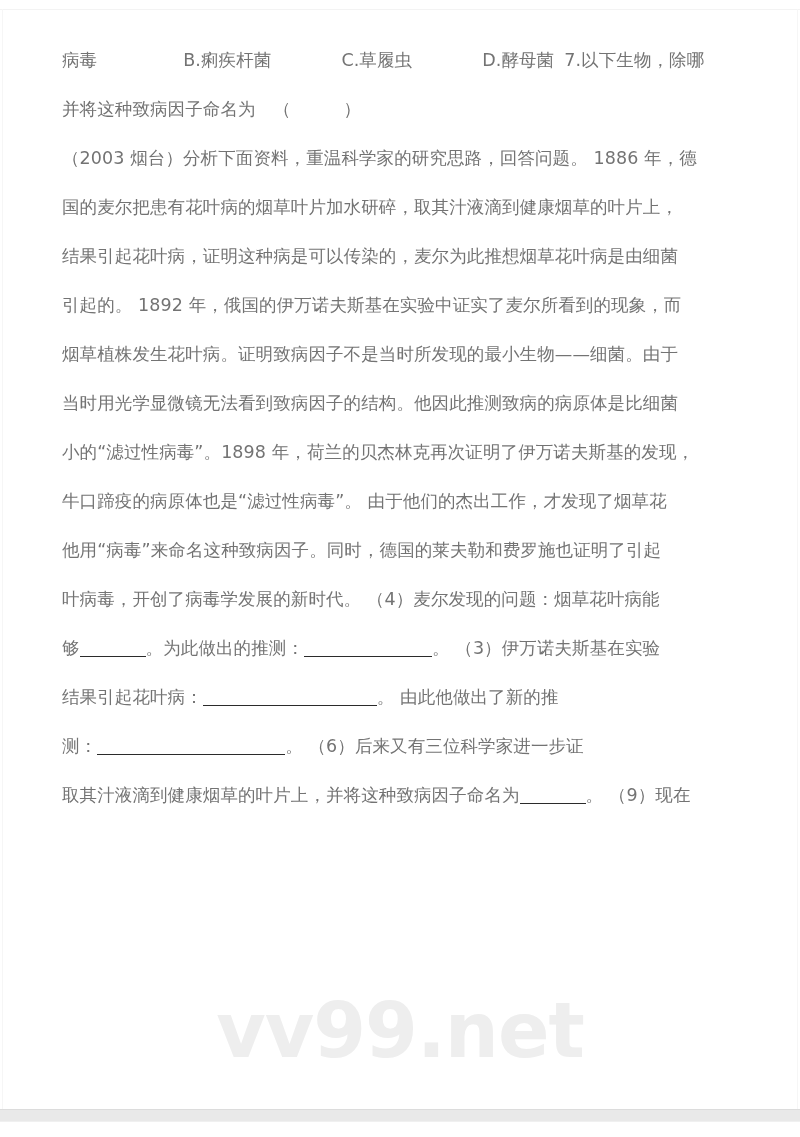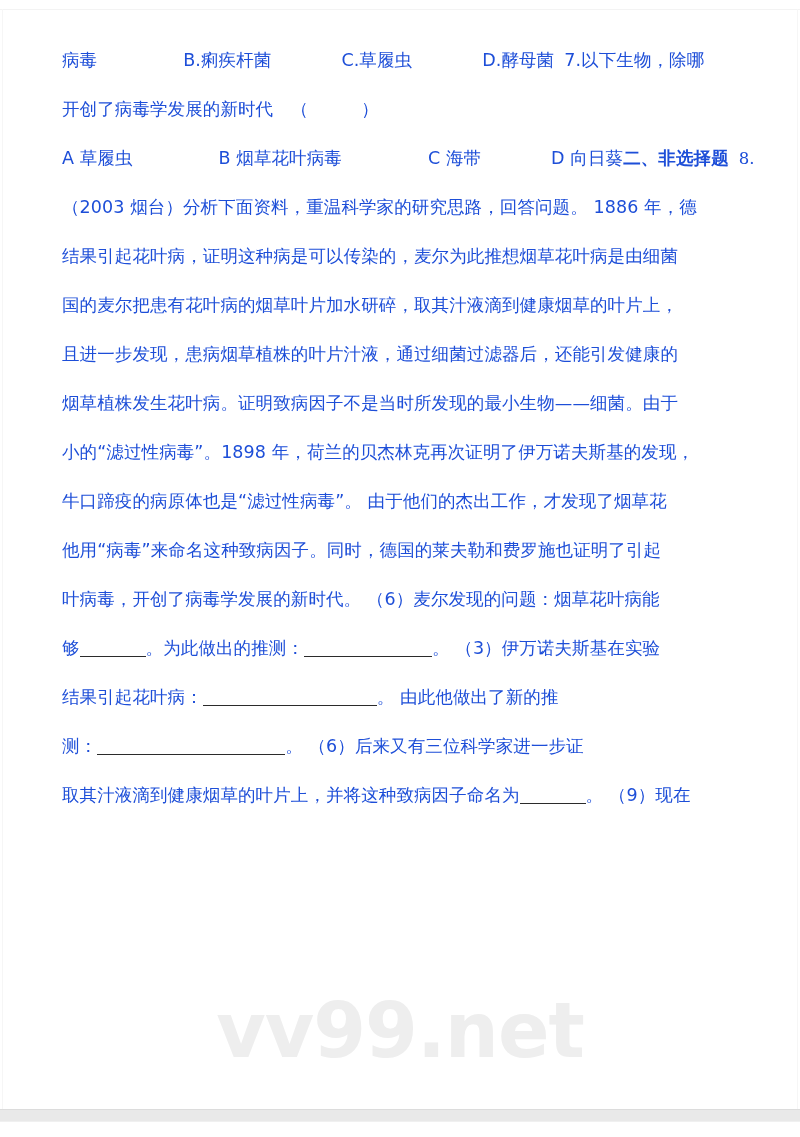--- a/index.html
+++ b/index.html
@@ -80,7 +80,7 @@
     font-size: 17.5px;
     line-height: 49px;
     height: 49px;
-    color: #1d4ed8;
+    color: #737373;
     white-space: pre;
     letter-spacing: 0.1px;
   }

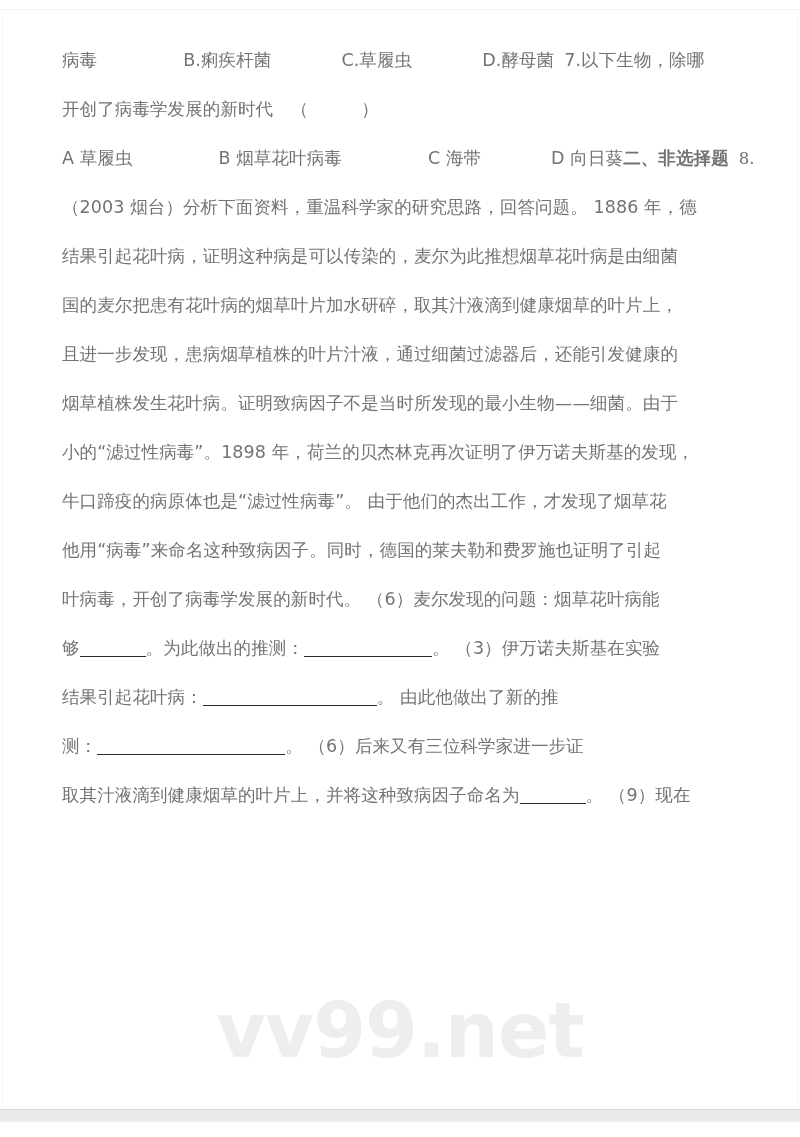--- a/index.html
+++ b/index.html
@@ -137,7 +137,7 @@
 
     <div class="line"><span class="cn">病毒</span><span class="sp-xl"></span><span class="cn">B.痢疾杆菌</span><span class="sp-l"></span><span class="cn">C.草履虫</span><span class="sp-l"></span><span class="cn">D.酵母菌</span><span class="sp-xs"></span><span class="cn">7.以下生物，除哪</span></div>
 
-    <div class="line"><span class="cn">开创了病毒学发展的新时代　（　　　）</span></div>
+    <div class="line"><span class="cn">并将这种致病因子命名为　（　　　）</span></div>
 
     <div class="line"><span class="cn">A 草履虫</span><span class="sp-xl"></span><span class="cn">B 烟草花叶病毒</span><span class="sp-xl"></span><span class="cn">C 海带</span><span class="sp-l"></span><span class="cn">D 向日葵</span><span class="cn bold">二、非选择题</span><span class="sp-xs"></span><span class="lat">8.</span></div>
 

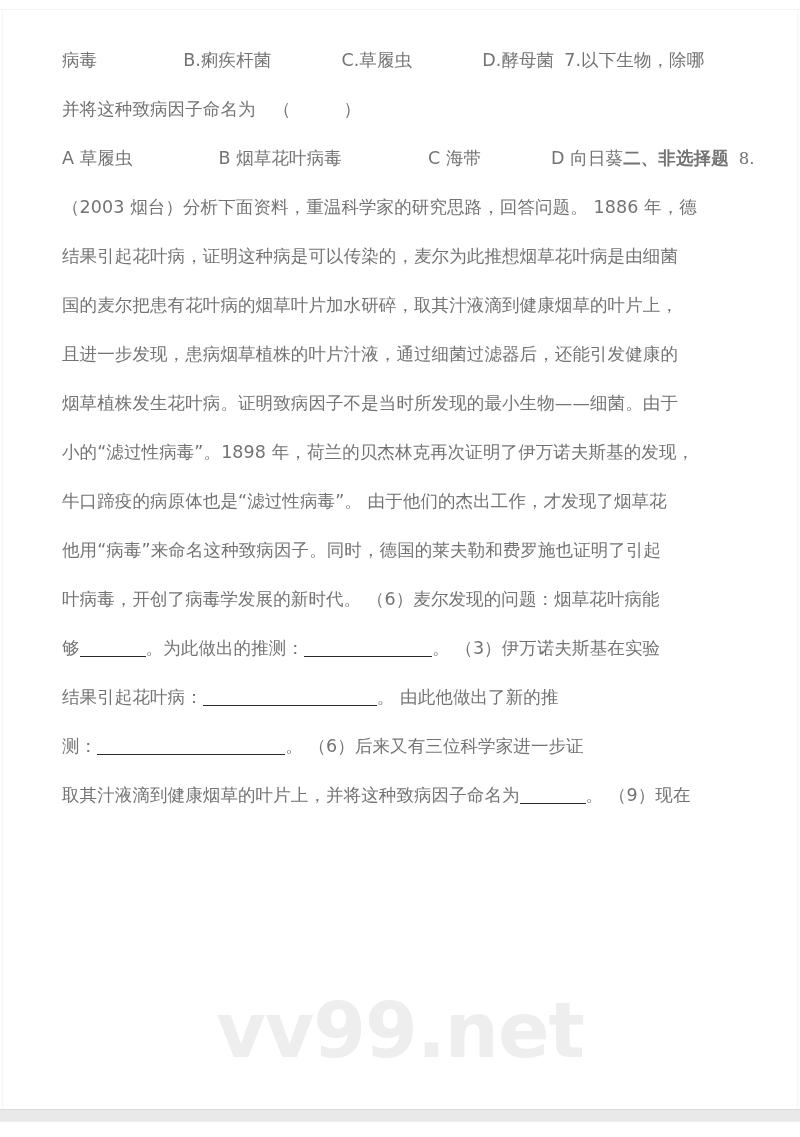--- a/index.html
+++ b/index.html
@@ -139,7 +139,6 @@
 
     <div class="line"><span class="cn">并将这种致病因子命名为　（　　　）</span></div>
 
-    <div class="line"><span class="cn">A 草履虫</span><span class="sp-xl"></span><span class="cn">B 烟草花叶病毒</span><span class="sp-xl"></span><span class="cn">C 海带</span><span class="sp-l"></span><span class="cn">D 向日葵</span><span class="cn bold">二、非选择题</span><span class="sp-xs"></span><span class="lat">8.</span></div>
 
     <div class="line">（2003 烟台）分析下面资料，重温科学家的研究思路，回答问题。 1886 年，德</div>
     <div class="line">结果引起花叶病，证明这种病是可以传染的，麦尔为此推想烟草花叶病是由细菌</div>

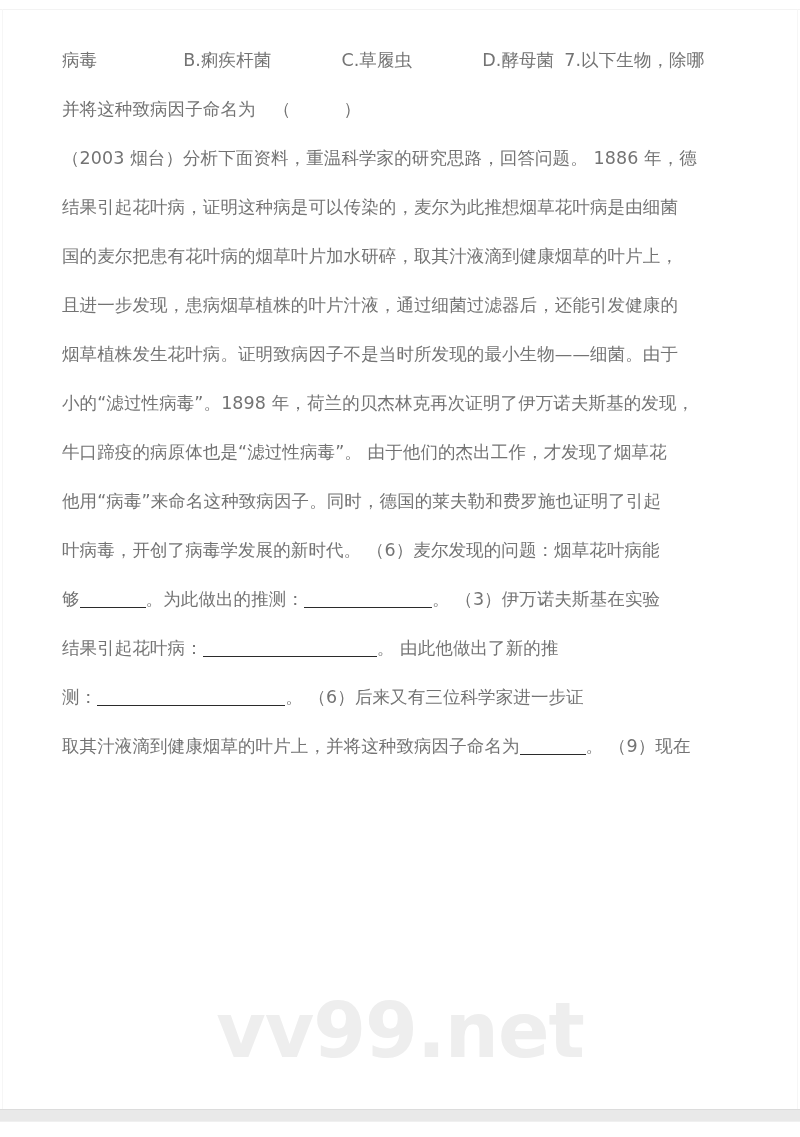--- a/index.html
+++ b/index.html
@@ -141,8 +141,8 @@
 
 
     <div class="line">（2003 烟台）分析下面资料，重温科学家的研究思路，回答问题。 1886 年，德</div>
+    <div class="line">国的麦尔把患有花叶病的烟草叶片加水研碎，取其汁液滴到健康烟草的叶片上，</div>
     <div class="line">结果引起花叶病，证明这种病是可以传染的，麦尔为此推想烟草花叶病是由细菌</div>
-    <div class="line">国的麦尔把患有花叶病的烟草叶片加水研碎，取其汁液滴到健康烟草的叶片上，</div>
     <div class="line">且进一步发现，患病烟草植株的叶片汁液，通过细菌过滤器后，还能引发健康的</div>
     <div class="line">烟草植株发生花叶病。证明致病因子不是当时所发现的最小生物——细菌。由于</div>
     <div class="line">小的“滤过性病毒”。1898 年，荷兰的贝杰林克再次证明了伊万诺夫斯基的发现，</div>

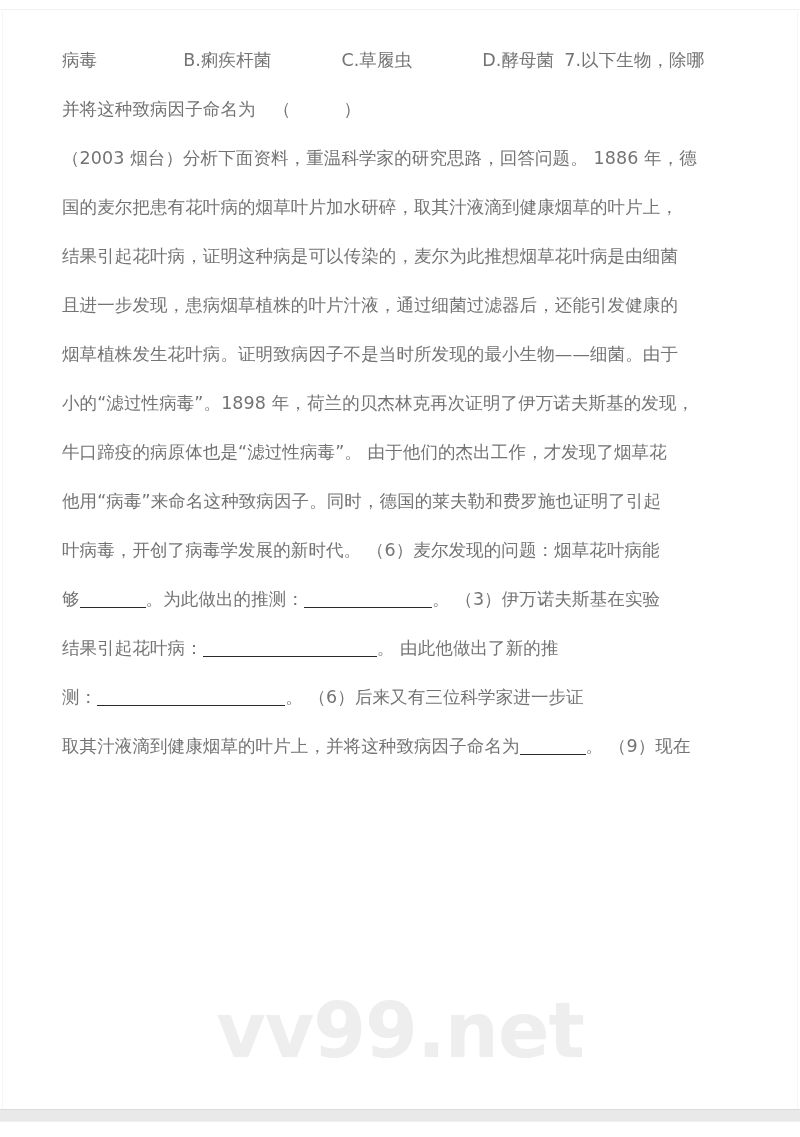--- a/index.html
+++ b/index.html
@@ -143,6 +143,7 @@
     <div class="line">（2003 烟台）分析下面资料，重温科学家的研究思路，回答问题。 1886 年，德</div>
     <div class="line">国的麦尔把患有花叶病的烟草叶片加水研碎，取其汁液滴到健康烟草的叶片上，</div>
     <div class="line">结果引起花叶病，证明这种病是可以传染的，麦尔为此推想烟草花叶病是由细菌</div>
+    <div class="line">引起的。 1892 年，俄国的伊万诺夫斯基在实验中证实了麦尔所看到的现象，而</div>
     <div class="line">且进一步发现，患病烟草植株的叶片汁液，通过细菌过滤器后，还能引发健康的</div>
     <div class="line">烟草植株发生花叶病。证明致病因子不是当时所发现的最小生物——细菌。由于</div>
     <div class="line">小的“滤过性病毒”。1898 年，荷兰的贝杰林克再次证明了伊万诺夫斯基的发现，</div>

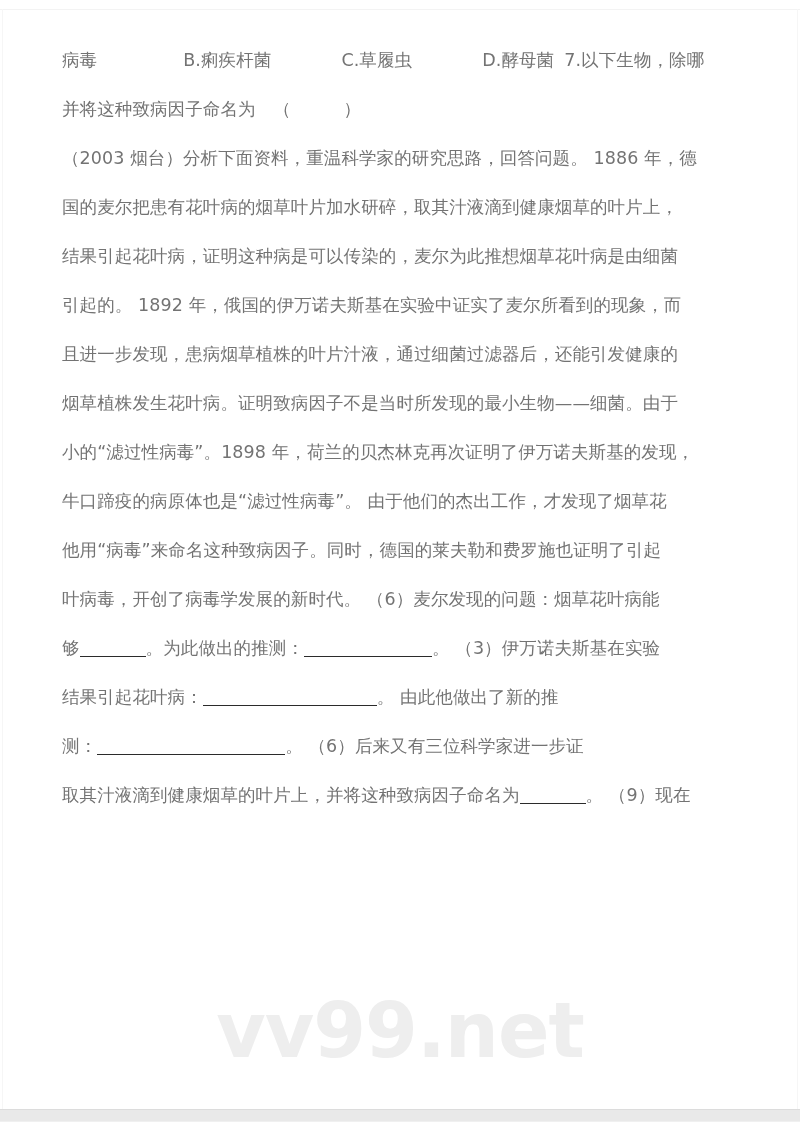--- a/index.html
+++ b/index.html
@@ -144,7 +144,6 @@
     <div class="line">国的麦尔把患有花叶病的烟草叶片加水研碎，取其汁液滴到健康烟草的叶片上，</div>
     <div class="line">结果引起花叶病，证明这种病是可以传染的，麦尔为此推想烟草花叶病是由细菌</div>
     <div class="line">引起的。 1892 年，俄国的伊万诺夫斯基在实验中证实了麦尔所看到的现象，而</div>
-    <div class="line">且进一步发现，患病烟草植株的叶片汁液，通过细菌过滤器后，还能引发健康的</div>
     <div class="line">烟草植株发生花叶病。证明致病因子不是当时所发现的最小生物——细菌。由于</div>
     <div class="line">小的“滤过性病毒”。1898 年，荷兰的贝杰林克再次证明了伊万诺夫斯基的发现，</div>
     <div class="line">牛口蹄疫的病原体也是“滤过性病毒”。 由于他们的杰出工作，才发现了烟草花</div>

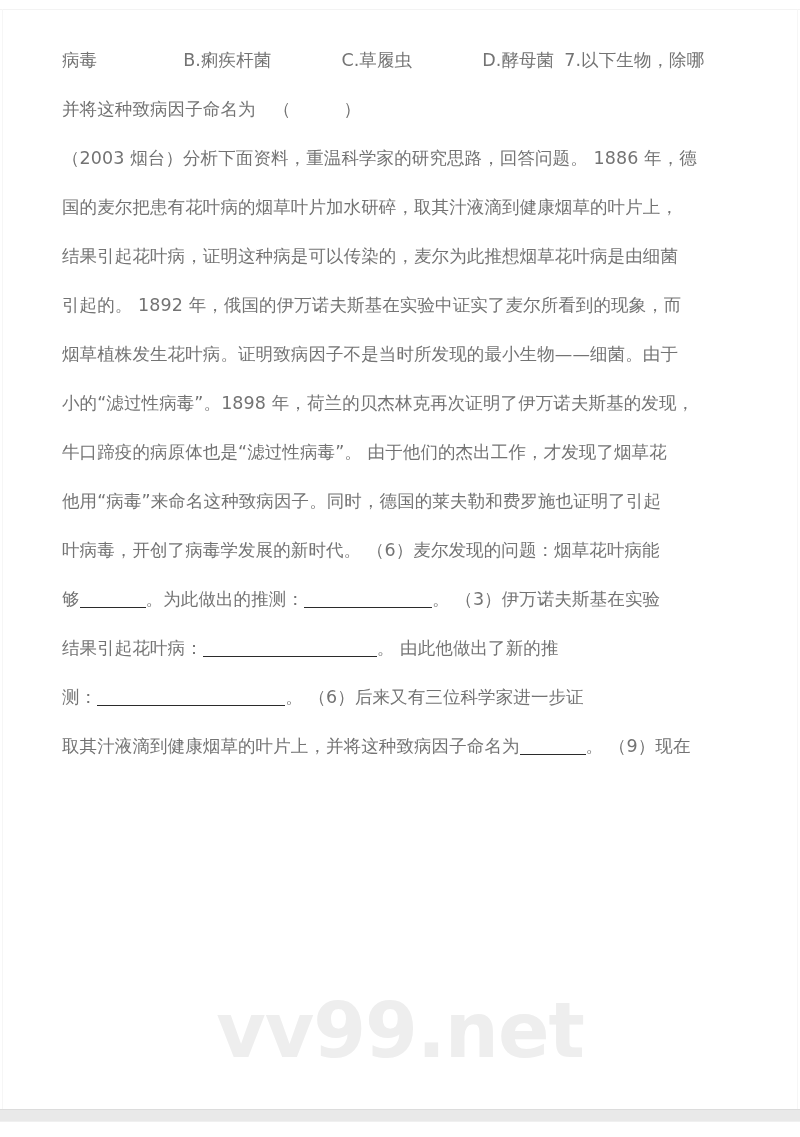--- a/index.html
+++ b/index.html
@@ -145,6 +145,7 @@
     <div class="line">结果引起花叶病，证明这种病是可以传染的，麦尔为此推想烟草花叶病是由细菌</div>
     <div class="line">引起的。 1892 年，俄国的伊万诺夫斯基在实验中证实了麦尔所看到的现象，而</div>
     <div class="line">烟草植株发生花叶病。证明致病因子不是当时所发现的最小生物——细菌。由于</div>
+    <div class="line">当时用光学显微镜无法看到致病因子的结构。他因此推测致病的病原体是比细菌</div>
     <div class="line">小的“滤过性病毒”。1898 年，荷兰的贝杰林克再次证明了伊万诺夫斯基的发现，</div>
     <div class="line">牛口蹄疫的病原体也是“滤过性病毒”。 由于他们的杰出工作，才发现了烟草花</div>
     <div class="line">他用“病毒”来命名这种致病因子。同时，德国的莱夫勒和费罗施也证明了引起</div>

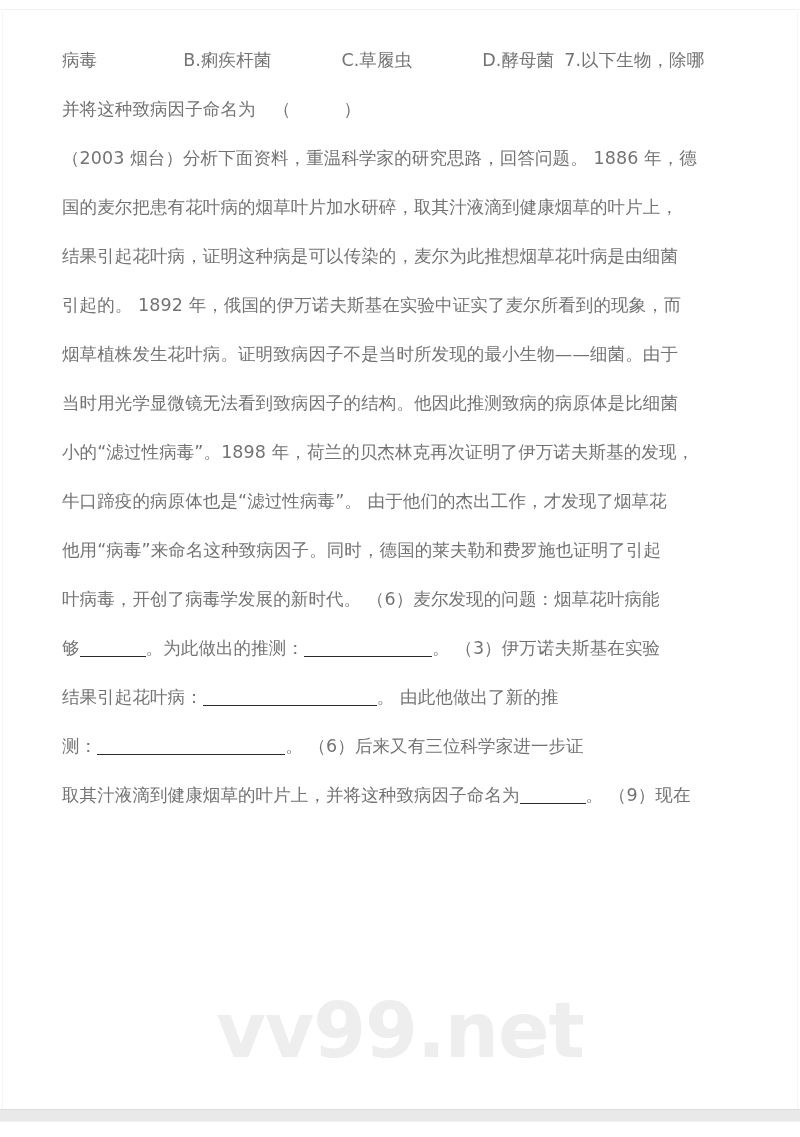--- a/index.html
+++ b/index.html
@@ -149,7 +149,7 @@
     <div class="line">小的“滤过性病毒”。1898 年，荷兰的贝杰林克再次证明了伊万诺夫斯基的发现，</div>
     <div class="line">牛口蹄疫的病原体也是“滤过性病毒”。 由于他们的杰出工作，才发现了烟草花</div>
     <div class="line">他用“病毒”来命名这种致病因子。同时，德国的莱夫勒和费罗施也证明了引起</div>
-    <div class="line">叶病毒，开创了病毒学发展的新时代。 （6）麦尔发现的问题：烟草花叶病能</div>
+    <div class="line">叶病毒，开创了病毒学发展的新时代。 （4）麦尔发现的问题：烟草花叶病能</div>
 
     <div class="line"><span class="cn">够</span><span class="blank-s"></span><span class="cn">。为此做出的推测：</span><span class="blank-m"></span><span class="cn">。 （3）伊万诺夫斯基在实验</span></div>
 

